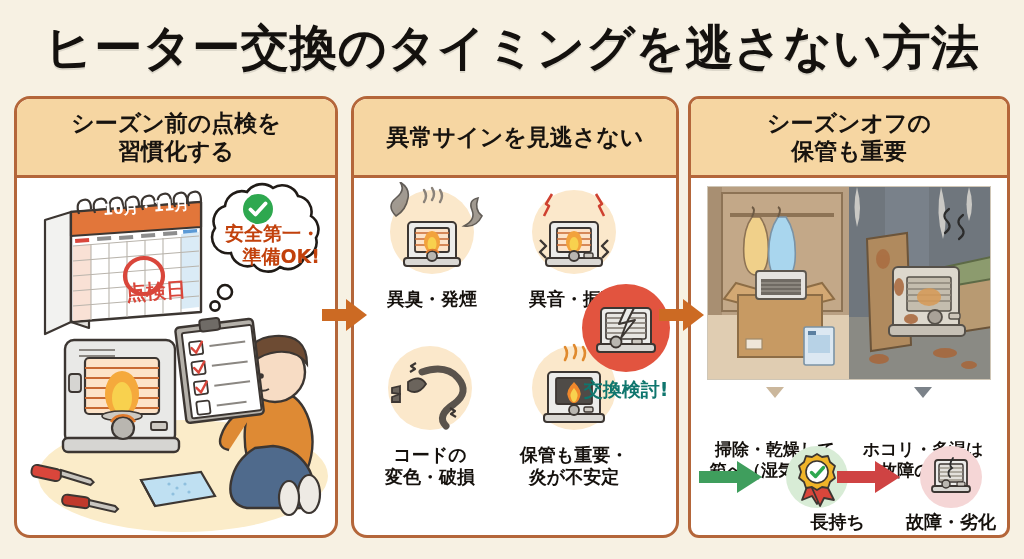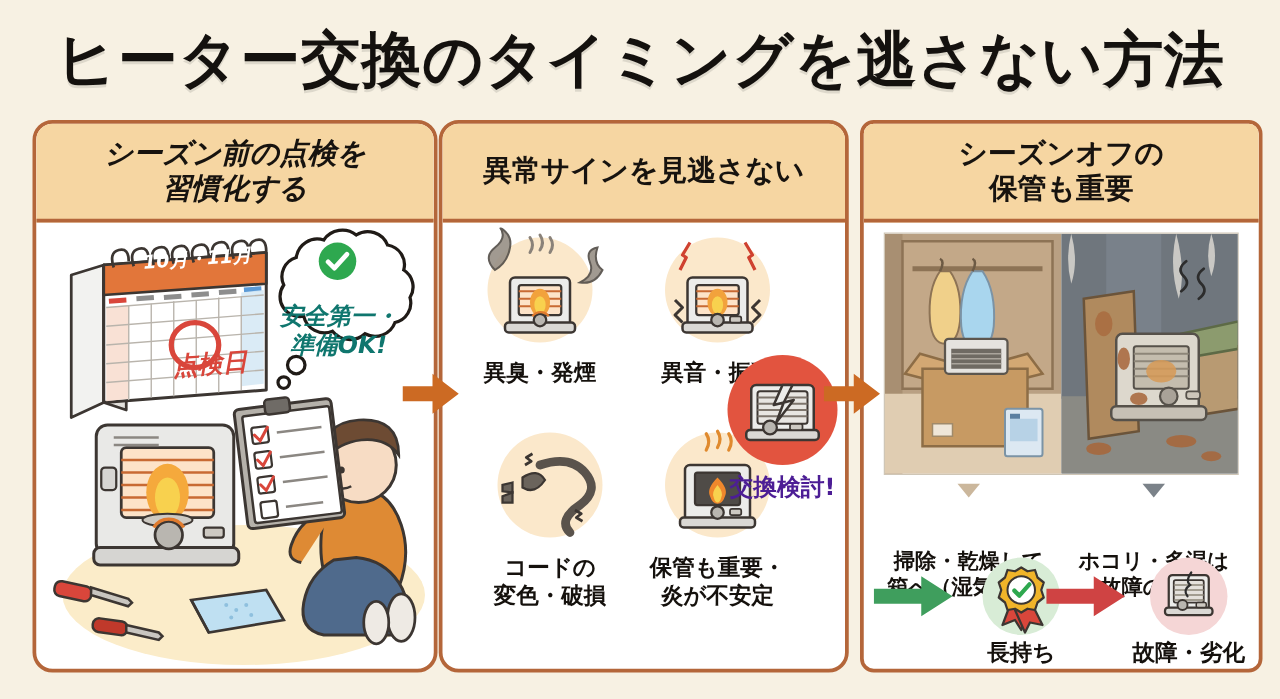--- a/index.html
+++ b/index.html
@@ -37,7 +37,7 @@
     border-radius: 16px;
     overflow: hidden;
   }
-  #panel-1 { left: 26px;  width: 324px; font-style: italic; }
+  #panel-1 { left: 14px;  width: 324px; }
   #panel-2 { left: 351px; width: 328px; }
   #panel-3 { left: 688px; width: 322px; border-radius: 11px; }
 

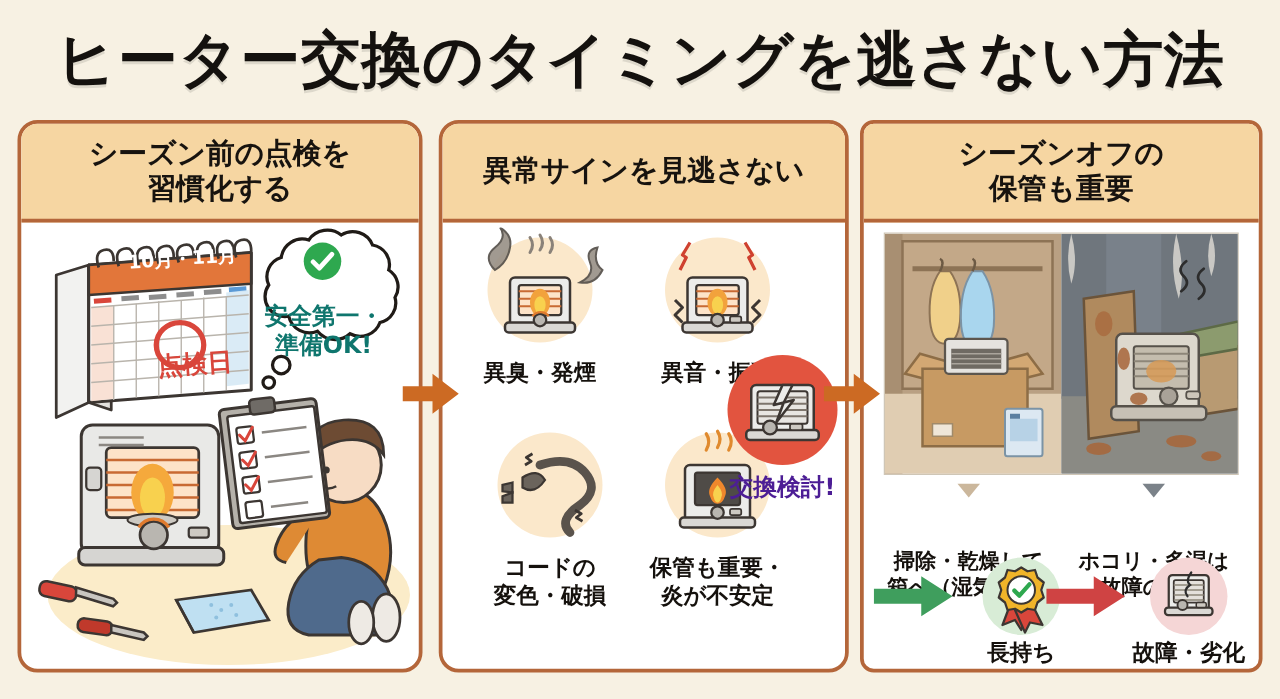--- a/index.html
+++ b/index.html
@@ -81,14 +81,13 @@
     position: absolute;
     left: 181px; top: 44px;
     width: 122px;
-    text-align: center;
+    text-align: right;
     font-size: 19px;
     font-weight: 700;
-    color: #0f766e;
+    color: #c2410c;
     line-height: 1.2;
     z-index: 12;
     pointer-events: none;
-    margin-top: 20px;
   }
 
   

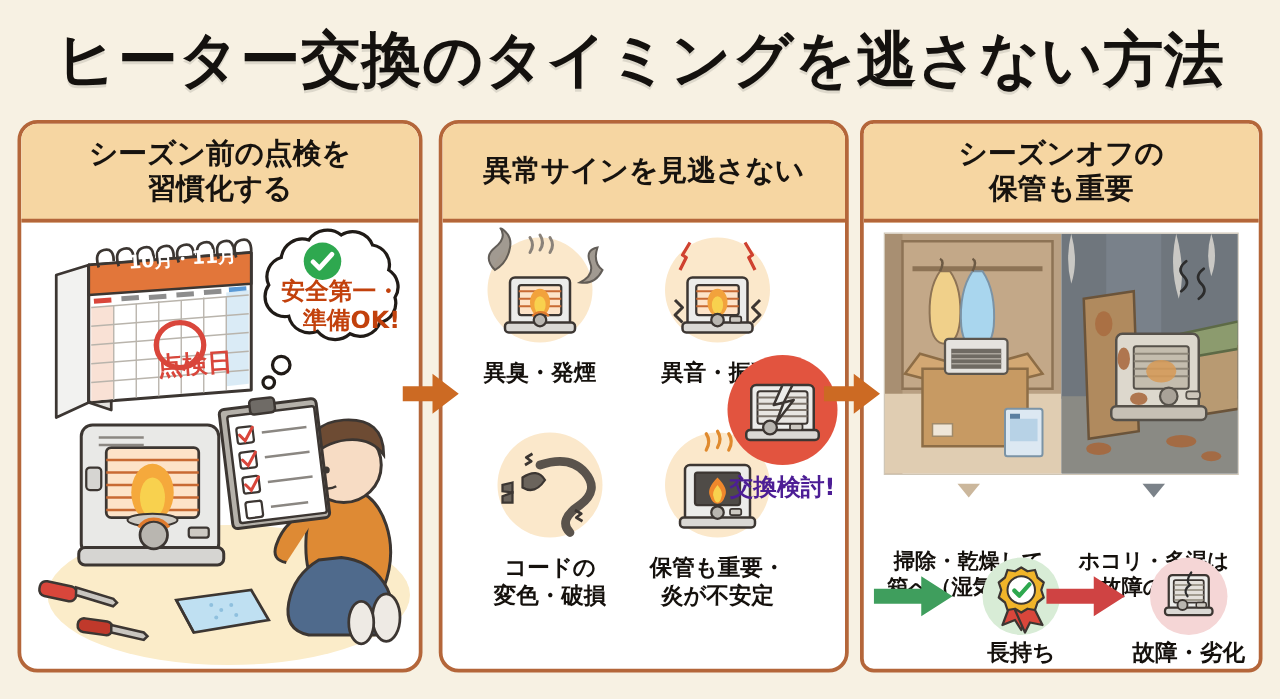--- a/index.html
+++ b/index.html
@@ -125,7 +125,7 @@
     margin-top: 3px;
     font-size: 19px;
     font-weight: 700;
-    color: #4c1d95;
+    color: #0f766e;
     white-space: nowrap;
   }
 

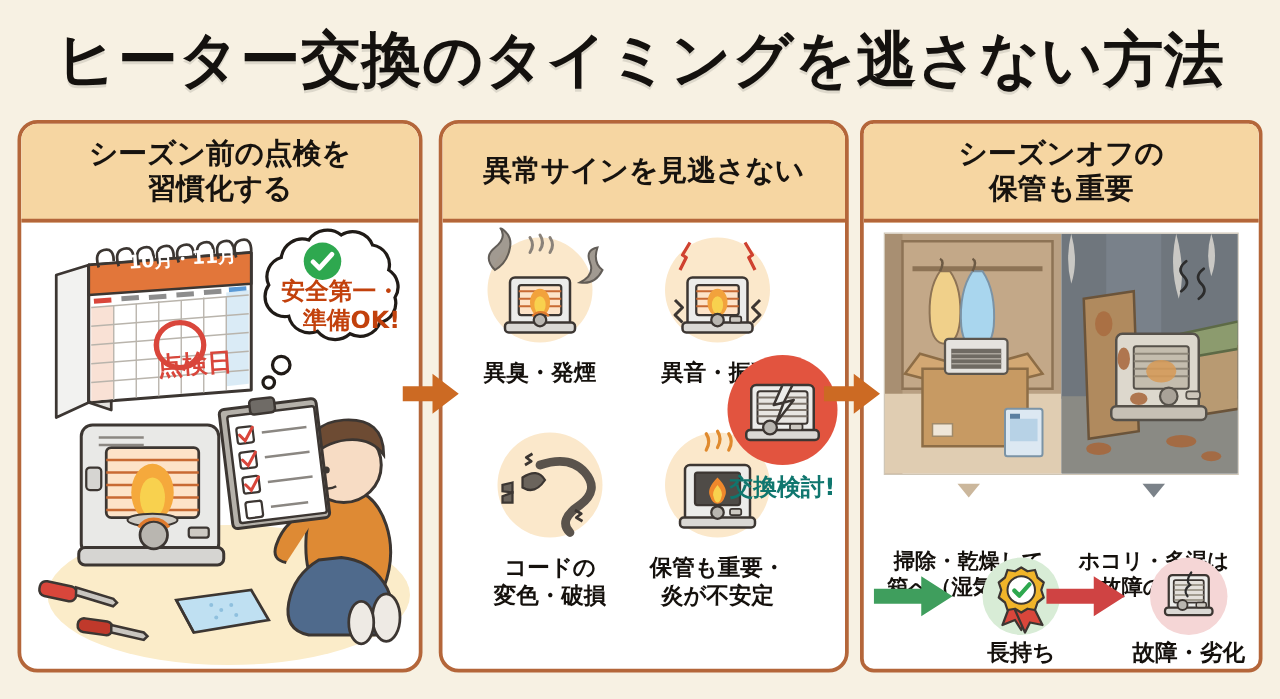--- a/index.html
+++ b/index.html
@@ -112,7 +112,7 @@
   }
   #symptom-0 { left: 8px;   top: 4px; }
   #symptom-1 { left: 150px; top: 4px; }
-  #symptom-2 { left: 16px;   top: 160px; }
+  #symptom-2 { left: 6px;   top: 160px; }
   #symptom-3 { left: 150px; top: 160px; }
 
   #replacement-callout {

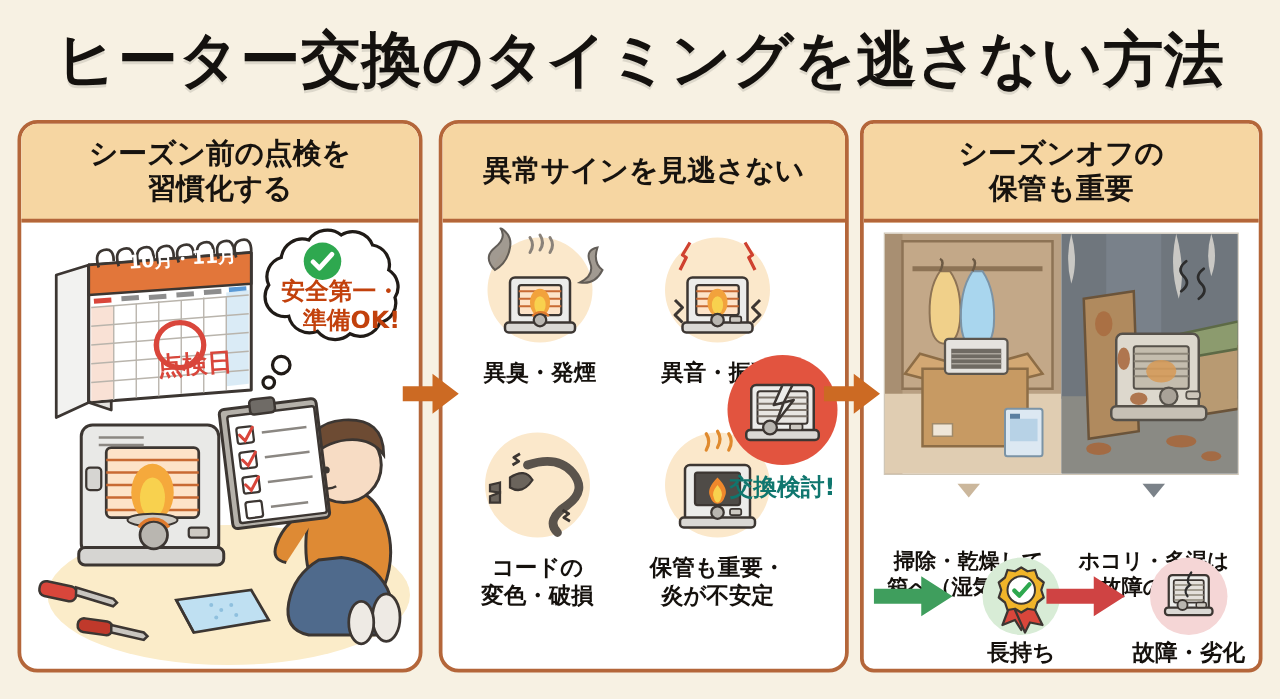--- a/index.html
+++ b/index.html
@@ -179,7 +179,7 @@
     width: 96px;
     text-align: center;
   }
-  #outcome-good { left: 78px; top: 0; }
+  #outcome-good { left: 78px; top: 0; text-align: right; }
   #outcome-bad  { left: 212px; top: 0; }
   .outcome-circle {
     width: 62px; height: 62px;

